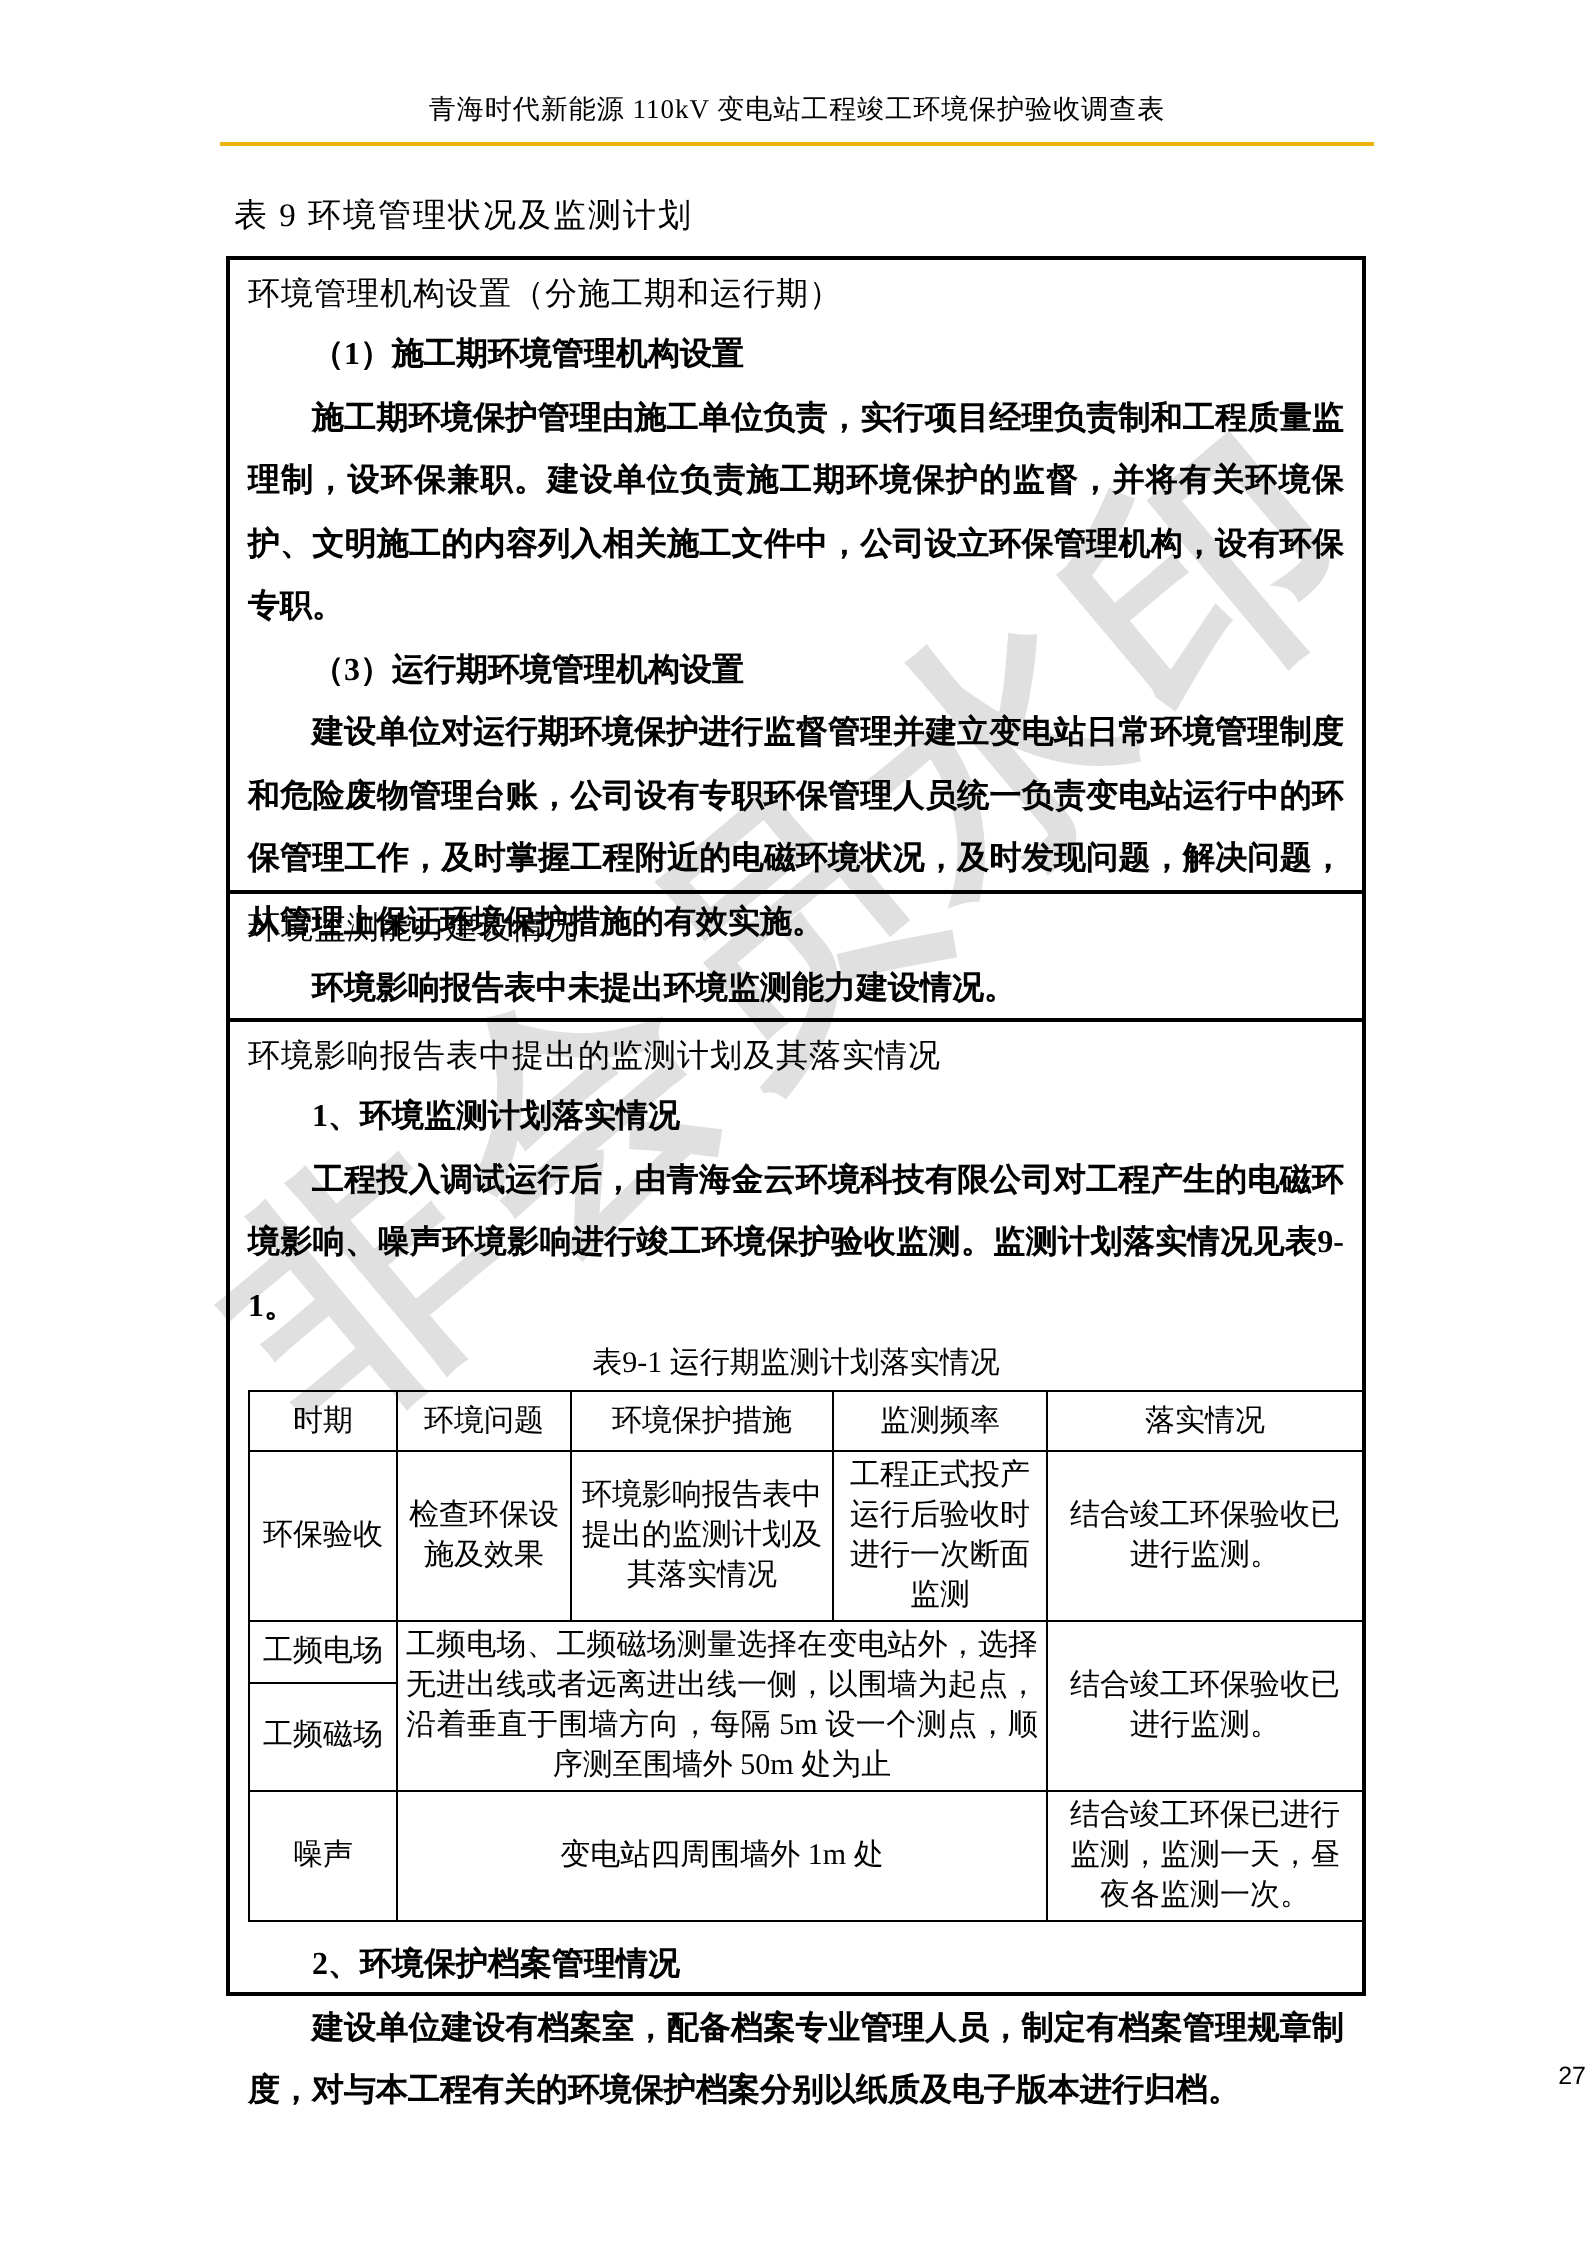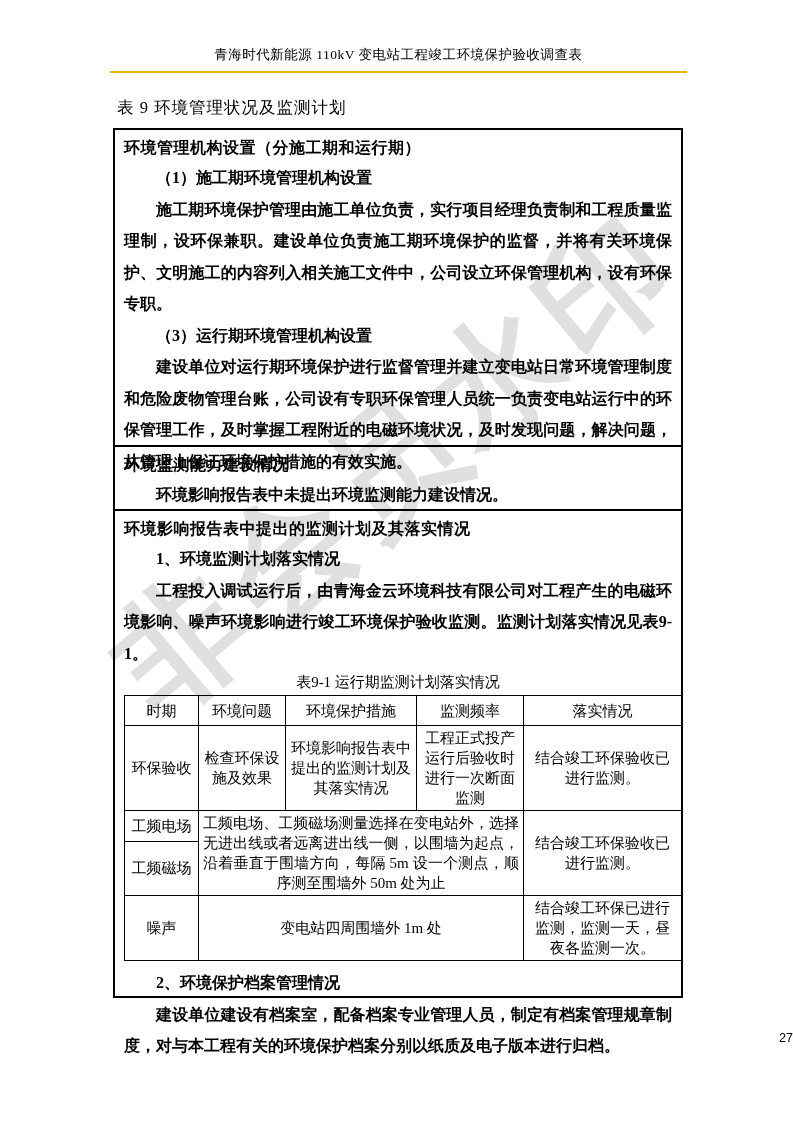--- a/index.html
+++ b/index.html
@@ -37,7 +37,7 @@
   .sec-1 { height:315px; }
   .sec-2 { height:64px; border-top:2px solid #000; }
   .sec-3 { flex:1; border-top:2px solid #000; }
-  .h  { font-size:16px; font-weight:bold; line-height:29px; letter-spacing:0.5px; }
+  .h  { font-size:16px; font-weight:normal; line-height:29px; letter-spacing:0.5px; }
   .p  { font-size:16px; line-height:31.5px; text-align:justify; margin:0;font-weight:bold; }
   .ind { text-indent:2em; }
   .caption { font-size:15px; line-height:26px; text-align:center; margin:0; }

